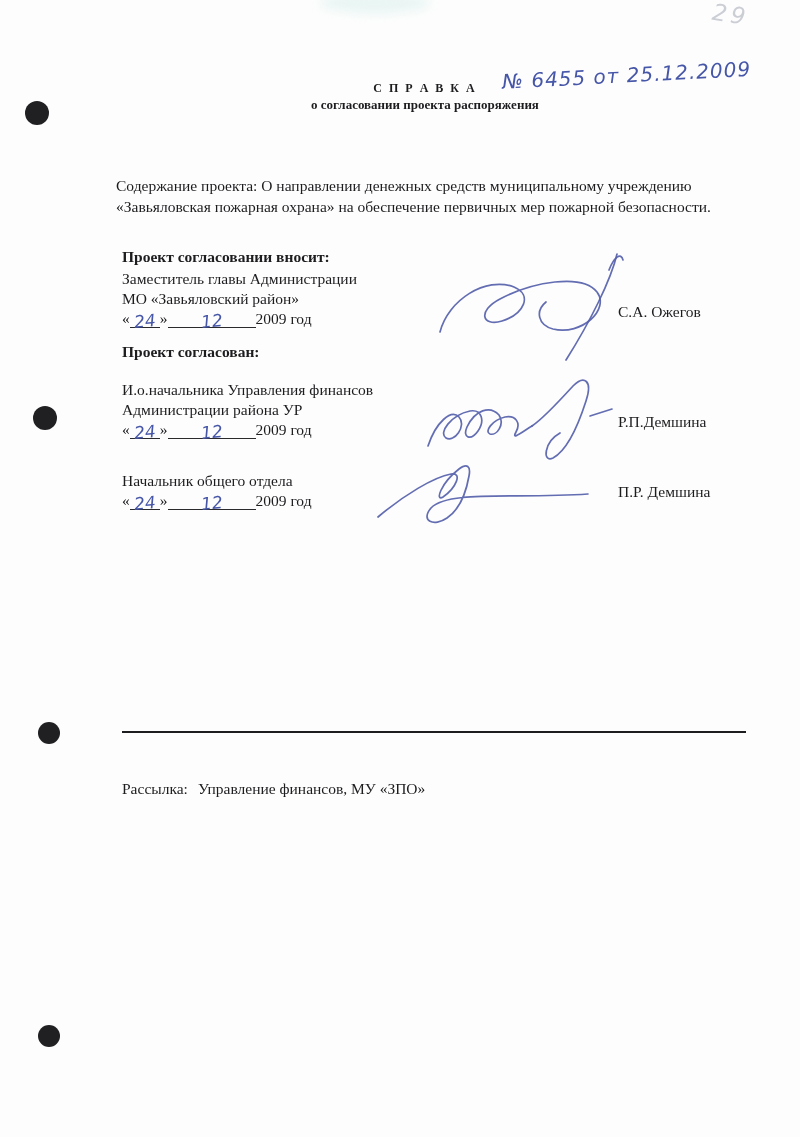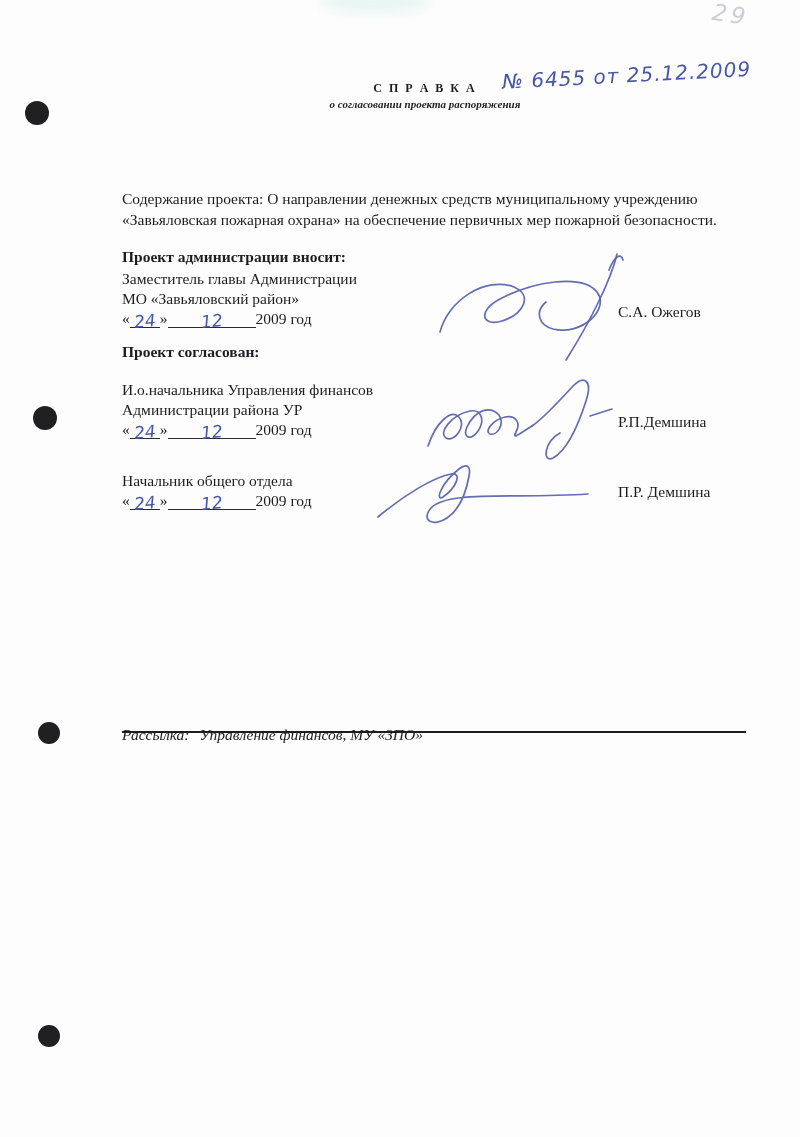--- a/index.html
+++ b/index.html
@@ -29,7 +29,7 @@
 
   .header { position:absolute; left:90px; top:81px; width:670px; text-align:center; }
   .title { font-weight:bold; font-size:12px; letter-spacing:2px; }
-  .subtitle { font-weight:bold; font-size:11px; line-height:17px;font-style:italic; }
+  .subtitle { font-weight:bold; font-size:13px; line-height:17px; }
   .reg-note {
     position:absolute; left:502px; top:62px; width:300px;
     font-family:"DejaVu Sans", sans-serif; font-style:italic;

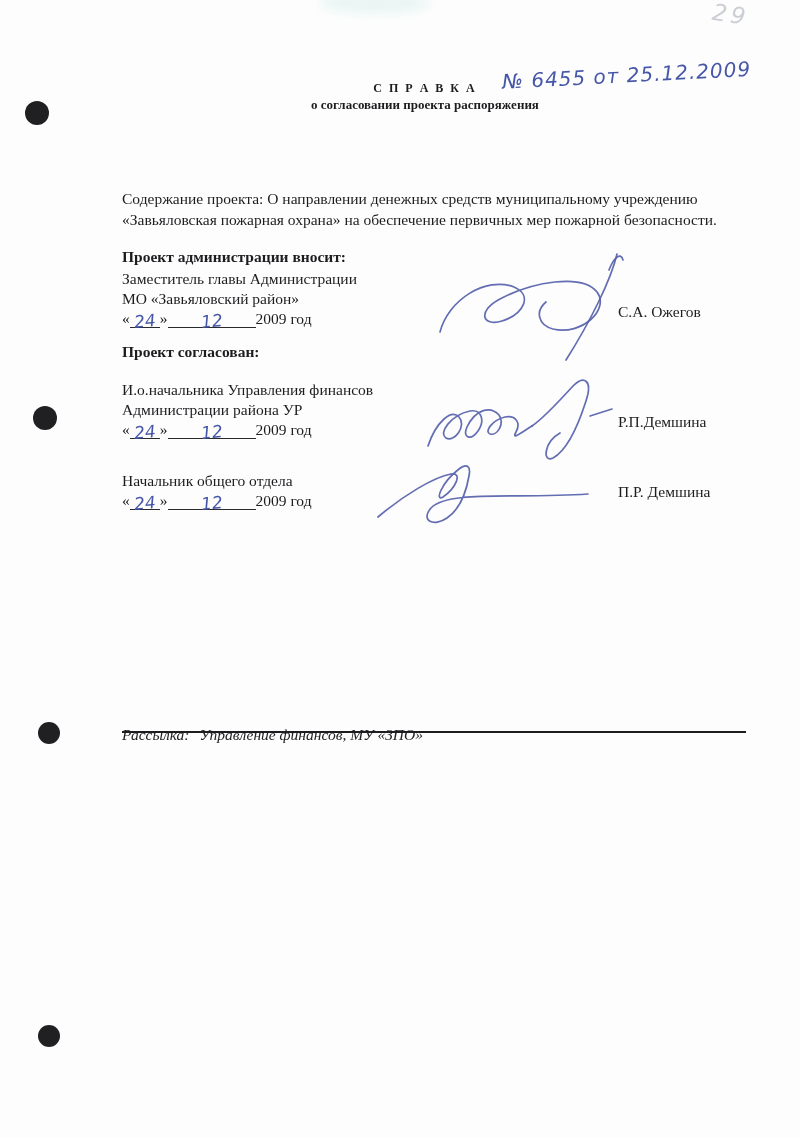--- a/index.html
+++ b/index.html
@@ -37,7 +37,7 @@
     transform:rotate(-3deg); white-space:nowrap;
   }
 
-  .summary { position:absolute; left:122px; top:176px; width:600px; line-height:20.5px;margin-top:13px; }
+  .summary { position:absolute; left:116px; top:176px; width:600px; line-height:20.5px; }
   .summary .line { display:block; }
 
   .h-bold { position:absolute; left:122px; font-weight:bold; }

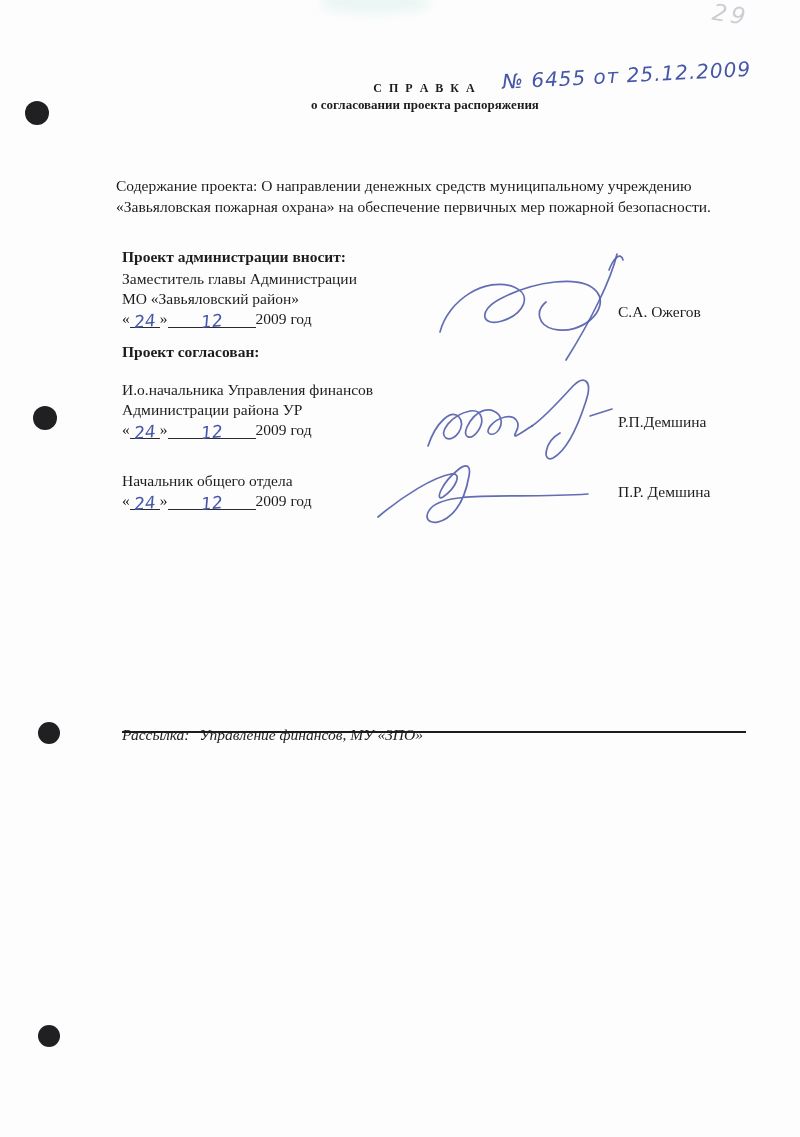--- a/index.html
+++ b/index.html
@@ -90,7 +90,7 @@
     <span class="line">«Завьяловская пожарная охрана» на обеспечение первичных мер пожарной безопасности.</span>
   </div>
 
-  <div class="h-bold" style="top:248px">Проект администрации вносит:</div>
+  <div class="h-bold" style="top:248px">Проект согласовании вносит:</div>
   <div class="t-line" style="top:270px">Заместитель главы Администрации</div>
   <div class="t-line" style="top:290px">МО «Завьяловский район»</div>
   <div class="dateline" style="top:310px">

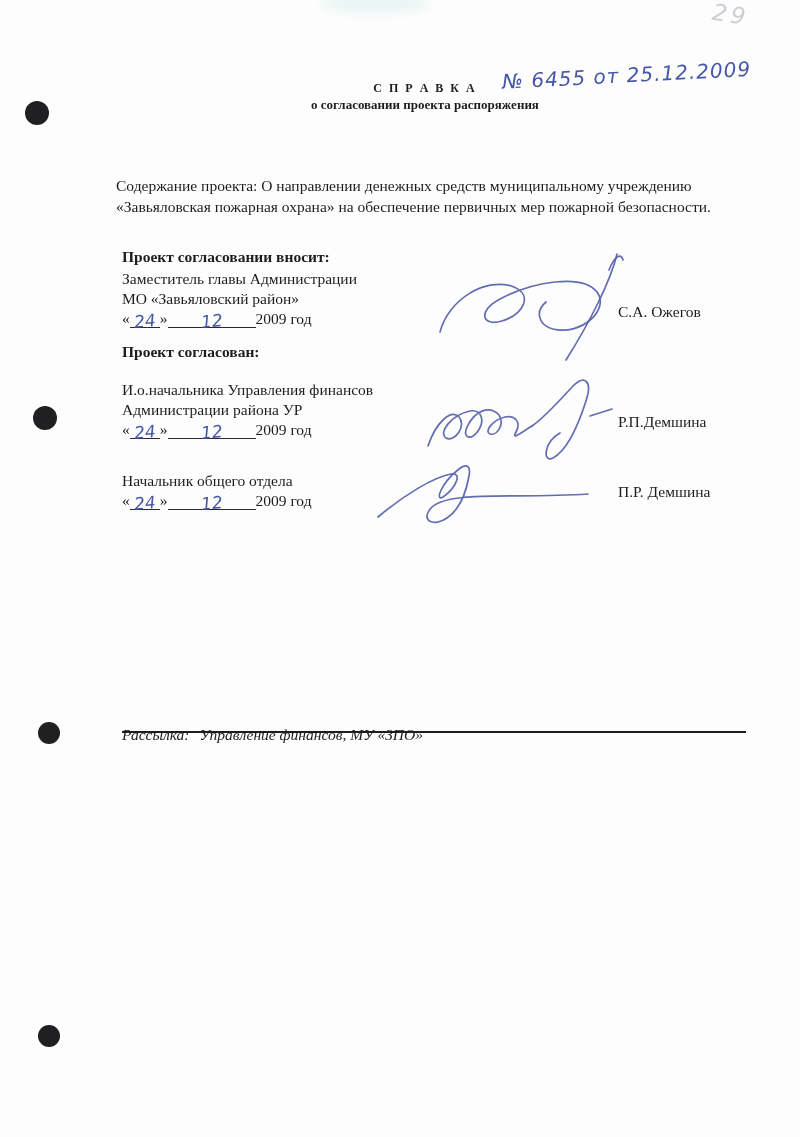--- a/index.html
+++ b/index.html
@@ -61,7 +61,7 @@
   .sig path { fill:none; stroke:#5661ab; stroke-width:1.7; stroke-linecap:round; opacity:0.92; }
 
   .footer-rule { position:absolute; left:122px; top:731px; width:624px; height:2px; background:#1d1d20; }
-  .footer-text { position:absolute; left:122px; top:726px; white-space:nowrap;font-style:italic; }
+  .footer-text { position:absolute; left:122px; top:780px; white-space:nowrap; }
   .footer-text .gap { display:inline-block; width:10px; }
 </style>
 </head>

